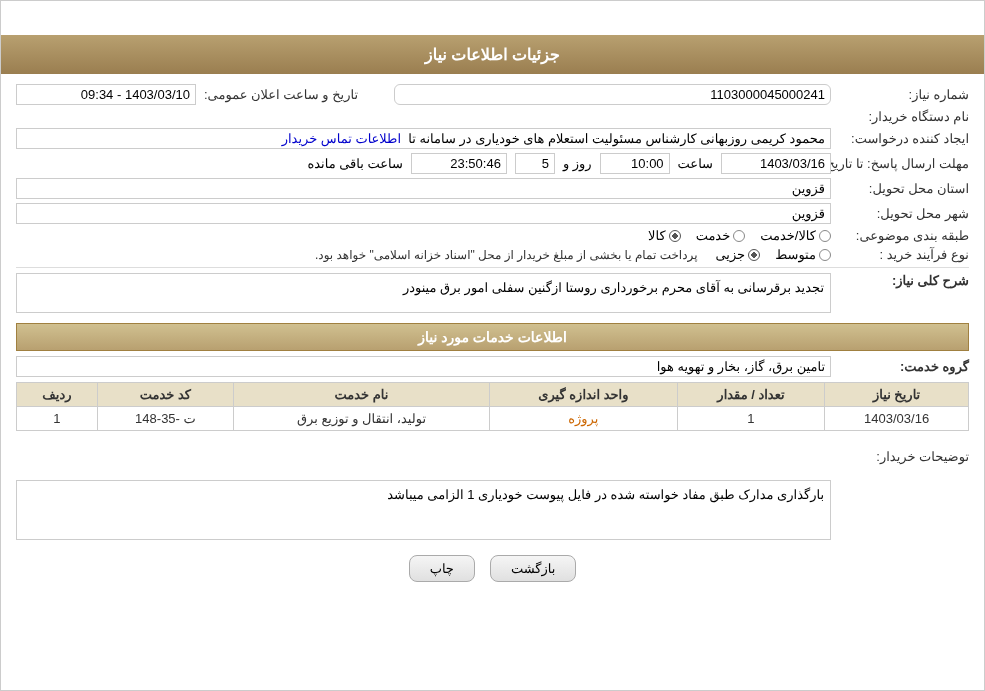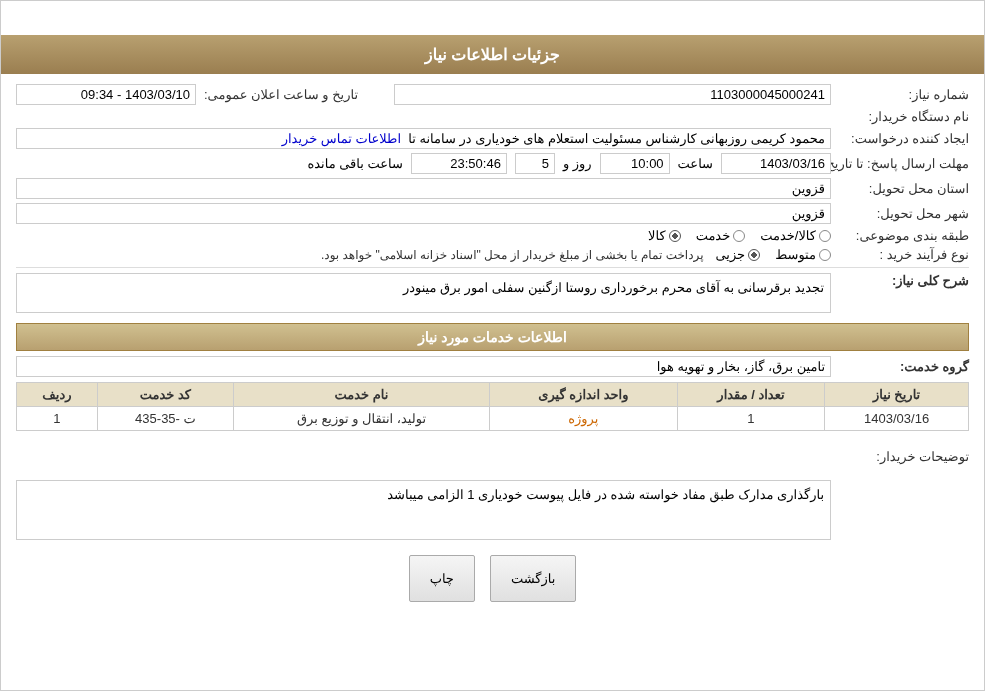--- a/index.html
+++ b/index.html
@@ -147,7 +147,7 @@
 
     <div style="display:flex; align-items:center; margin-bottom:4px; gap:8px;">
       <span class="label-cell">شماره نیاز:</span>
-      <div class="inline-field" style="flex:1;">1103000045000241</div>
+      <div class="inline-field" style="flex:1;border-radius:6px;">1103000045000241</div>
       <span style="width:20px;"></span>
       <span class="label-cell" style="width:auto;">تاریخ و ساعت اعلان عمومی:</span>
       <div class="inline-field" style="width:180px;">1403/03/10 - 09:34</div>

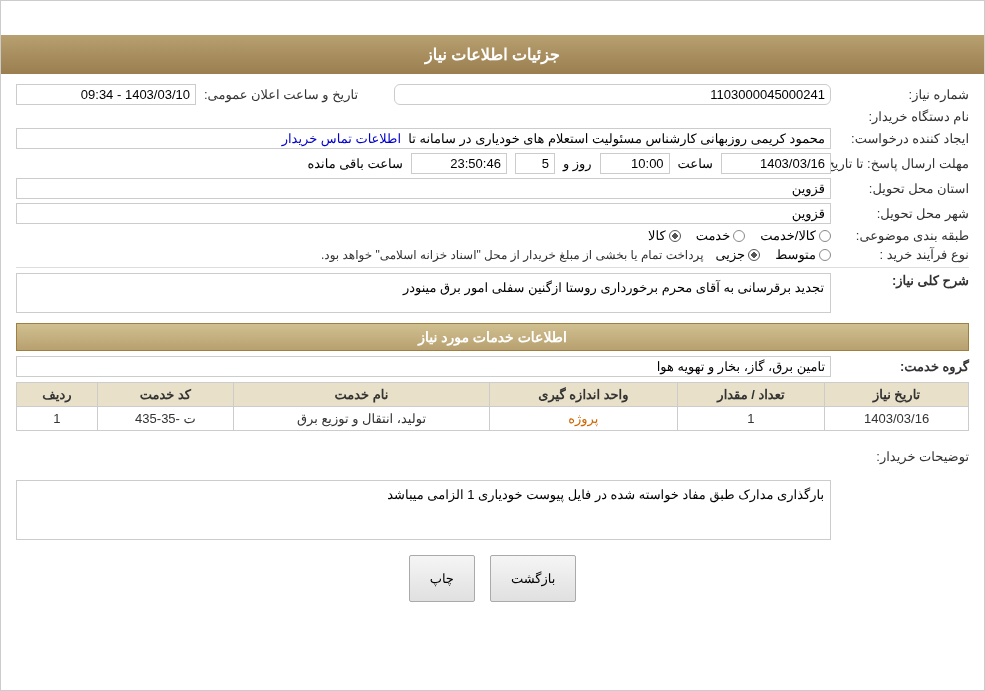--- a/index.html
+++ b/index.html
@@ -216,7 +216,7 @@
           <span>جزیی</span>
         </div>
       </div>
-      <span style="color:#333; font-size:12px; margin-right:4px;">پرداخت تمام یا بخشی از مبلغ خریدار از محل "اسناد خزانه اسلامی" خواهد بود.</span>
+      <span style="color:#333; font-size:12px; margin-right:10px;">پرداخت تمام یا بخشی از مبلغ خریدار از محل "اسناد خزانه اسلامی" خواهد بود.</span>
     </div>
 
     <hr class="separator-line">

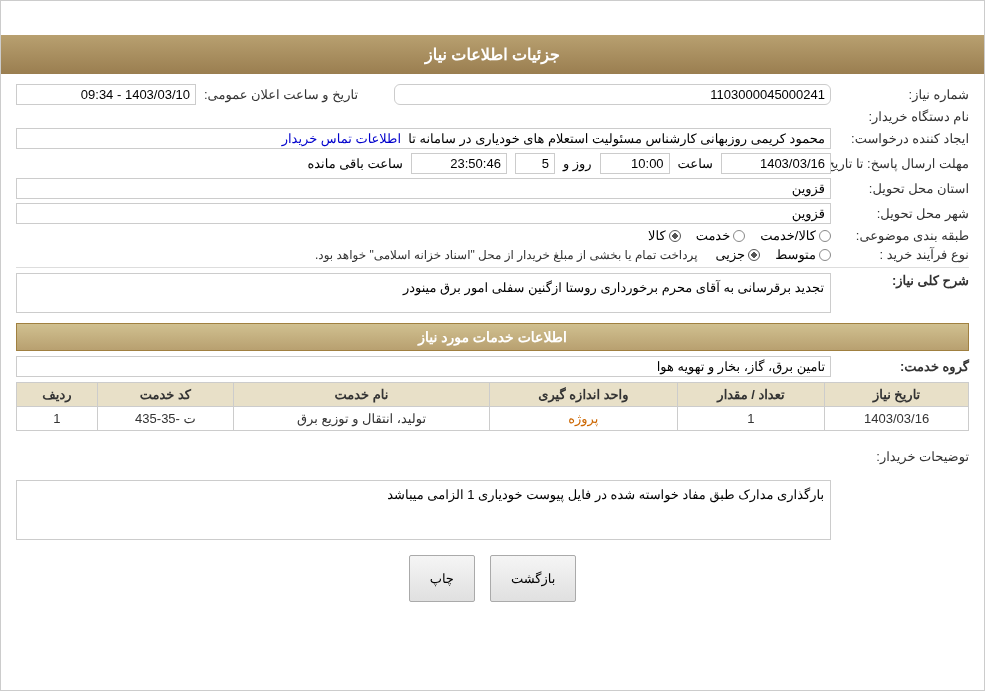--- a/index.html
+++ b/index.html
@@ -250,7 +250,7 @@
       <td>1</td>
       <td><span style="color:#cc6600;">پروژه</span></td>
       <td>تولید، انتقال و توزیع برق</td>
-      <td>ت -35-435</td>
+      <td>ت -35-148</td>
       <td>1</td>
     </tr>
         </tbody>

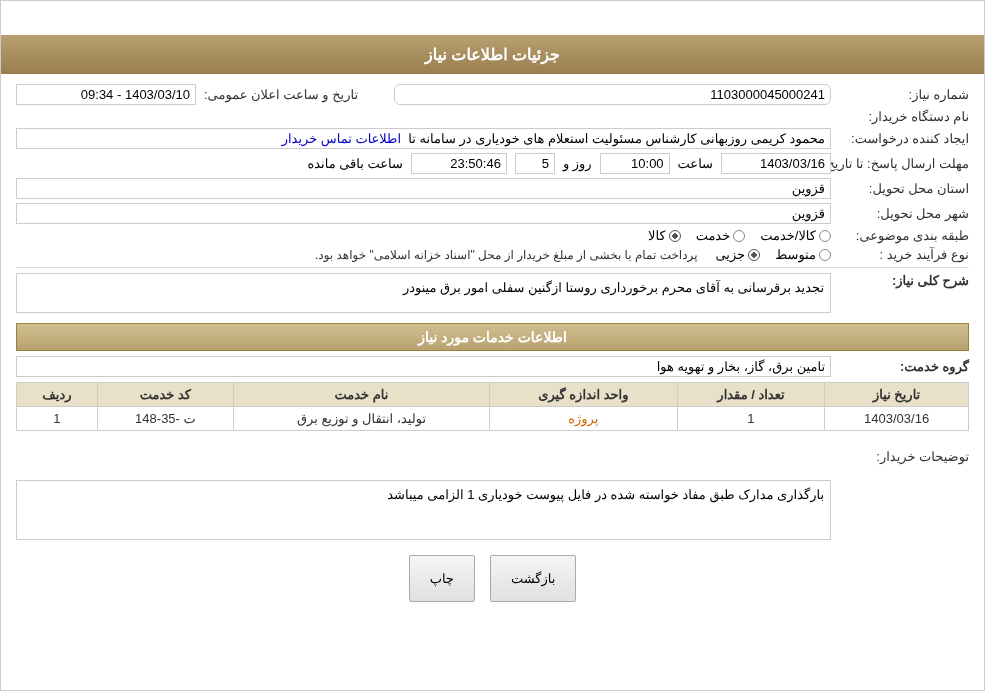--- a/index.html
+++ b/index.html
@@ -109,13 +109,13 @@
       padding: 15px 0 10px 0;
     }
     .btn {
-      padding: 15px 20px;
+      padding: 5px 20px;
       border: 1px solid #aaa;
       background: linear-gradient(to bottom, #f5f5f5, #e0e0e0);
       cursor: pointer;
       font-size: 13px;
       font-family: Tahoma, Arial, sans-serif;
-      border-radius: 2px;
+      border-radius: 8px;
     }
     .btn-print {
       background: linear-gradient(to bottom, #f5f5f5, #e0e0e0);

